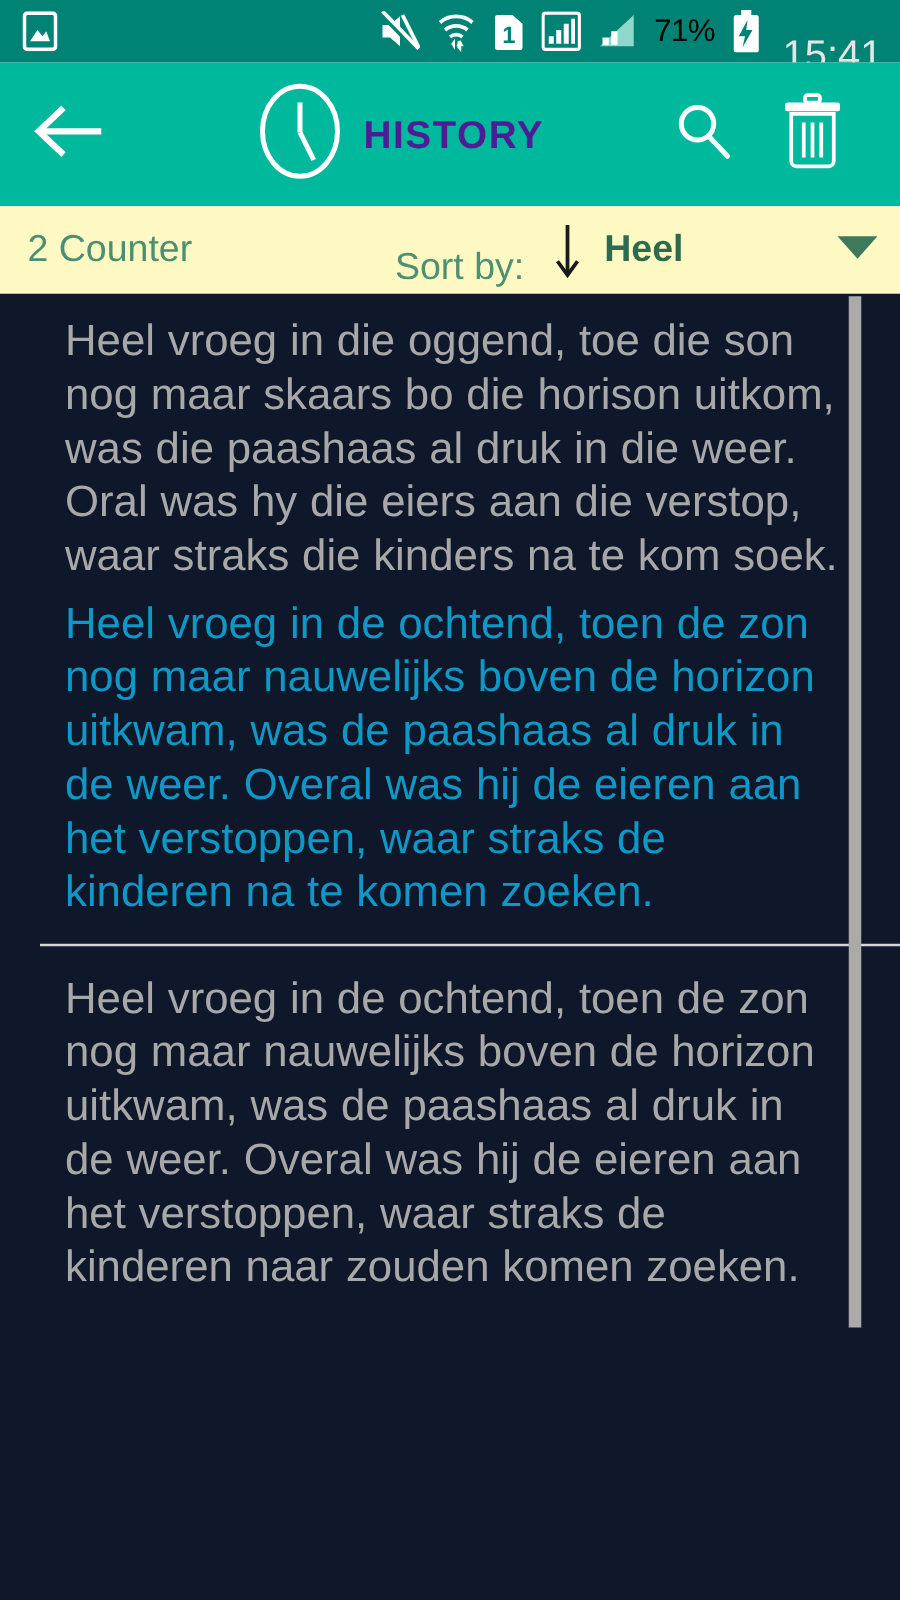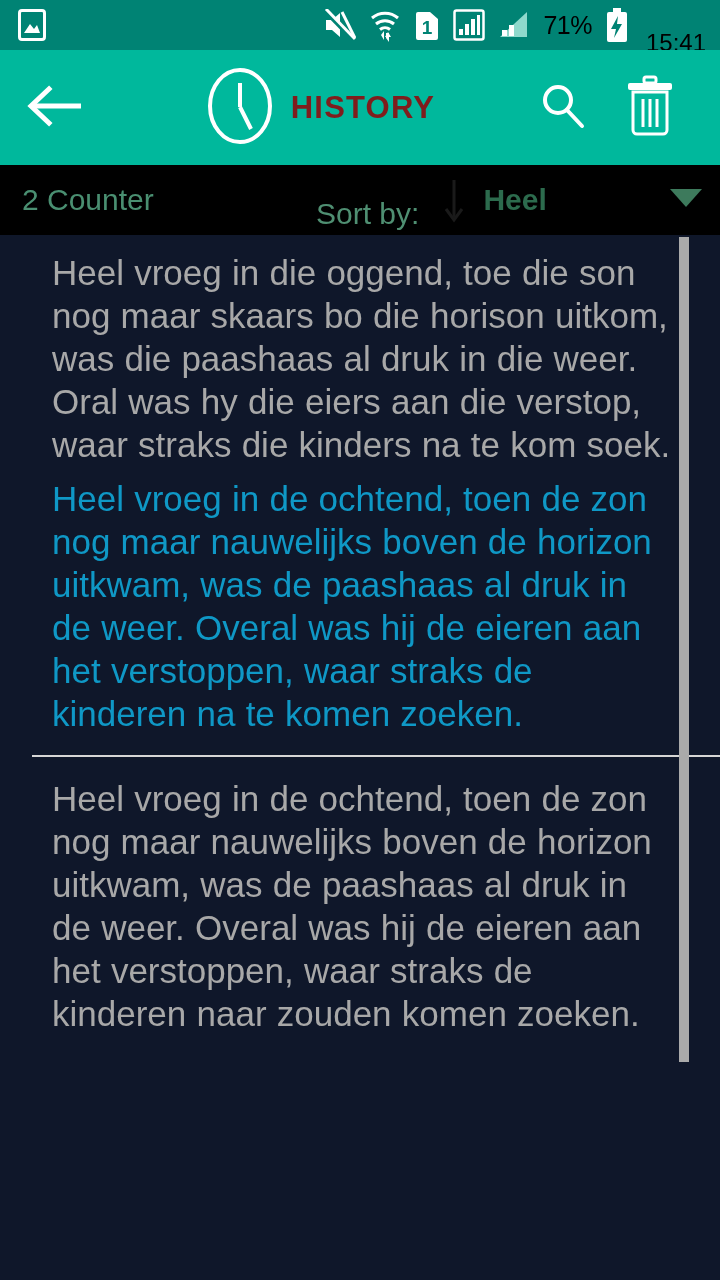--- a/index.html
+++ b/index.html
@@ -26,7 +26,7 @@
     font-size:25px; letter-spacing:-0.5px; color:#000000; font-weight:400;
   }
   .clock-text{
-    font-size:24px; color:#000000; letter-spacing:0px; margin-left:4px;margin-top:36px;
+    font-size:32px; color:#e5e5e5; letter-spacing:0px; margin-left:4px;margin-top:36px;
   }
 
   

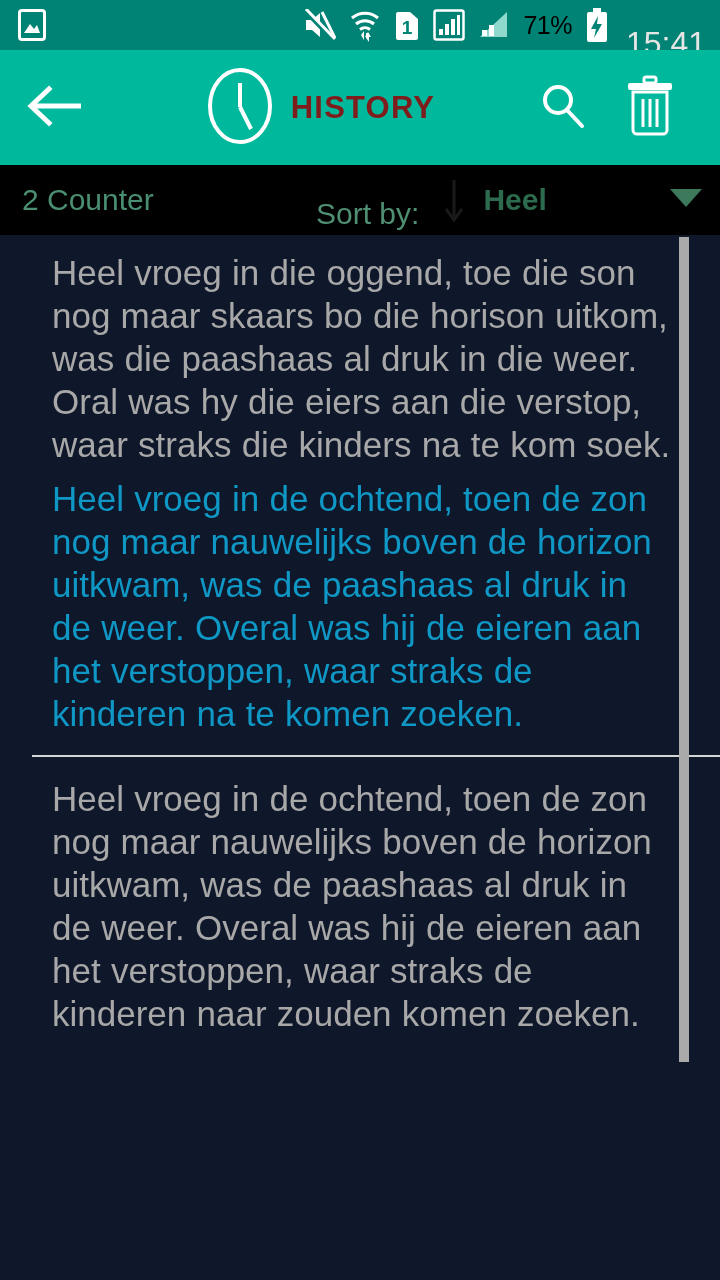--- a/index.html
+++ b/index.html
@@ -41,7 +41,7 @@
     flex:1 1 auto; display:flex; align-items:center; justify-content:center; gap:18px;
   }
   .app-title{
-    color:#7f1d1d; font-size:31px; font-weight:bold; letter-spacing:1.2px;
+    color:#4c1d95; font-size:31px; font-weight:bold; letter-spacing:1.2px;
   }
   .bar-actions{ display:flex; align-items:center; gap:36px; margin-right:44px; }
 

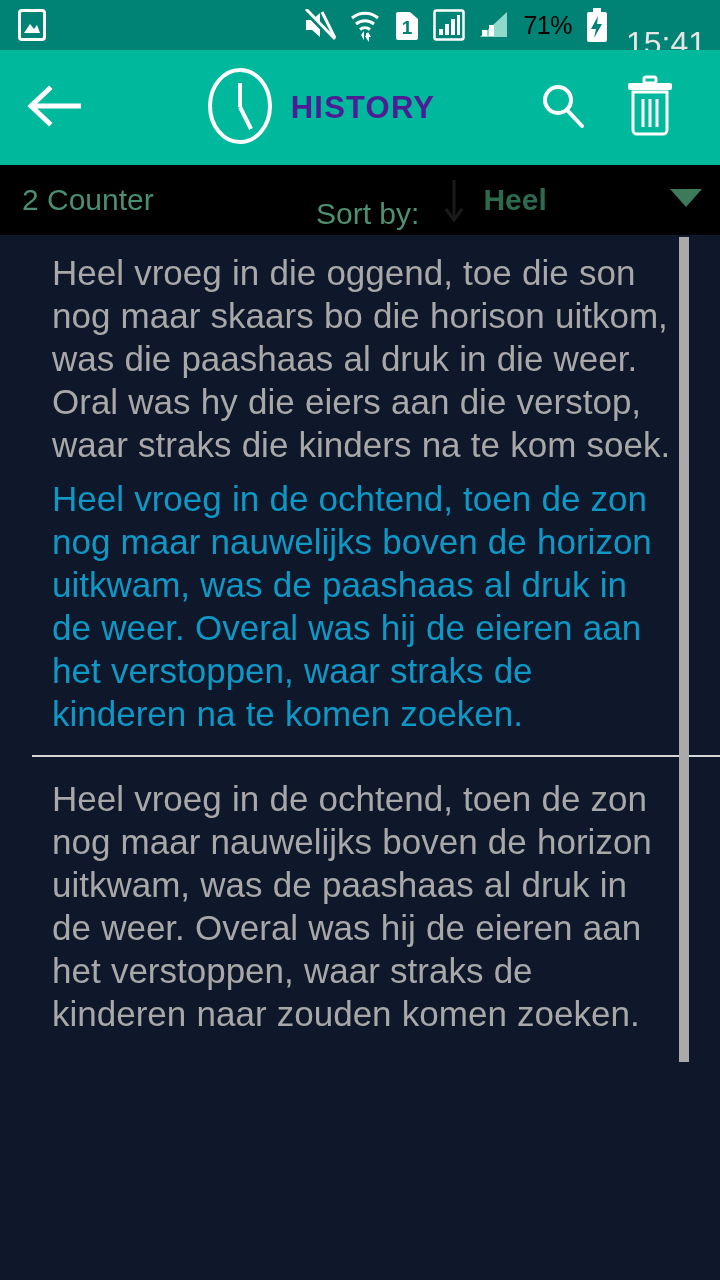--- a/index.html
+++ b/index.html
@@ -48,7 +48,7 @@
   
   .sort-bar{
     height:70px; width:720px;
-    background:#000000;
+    background:#fef9c3;
     display:flex; align-items:center;
     position:relative;
     text-align:right;

